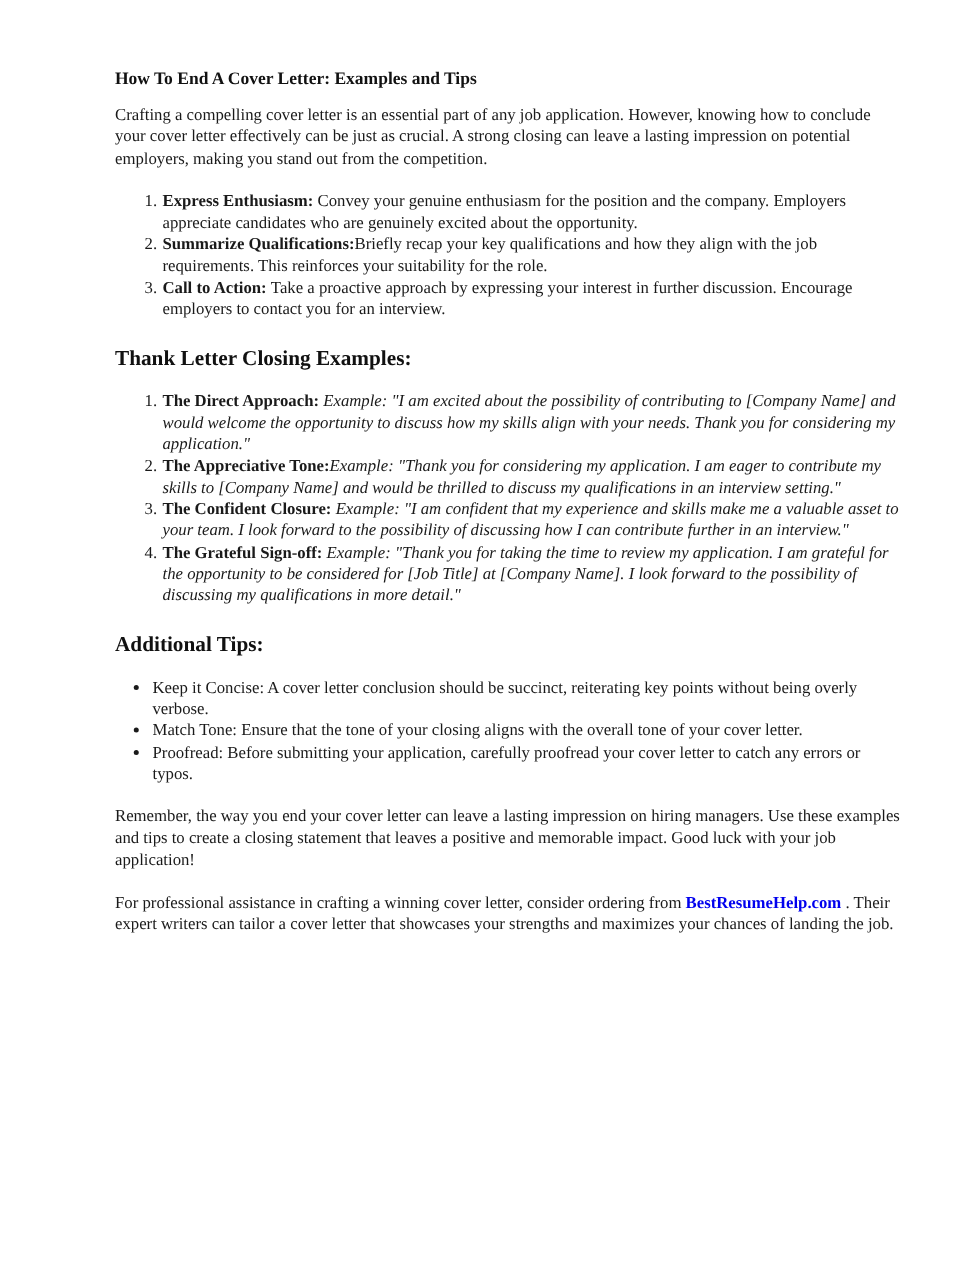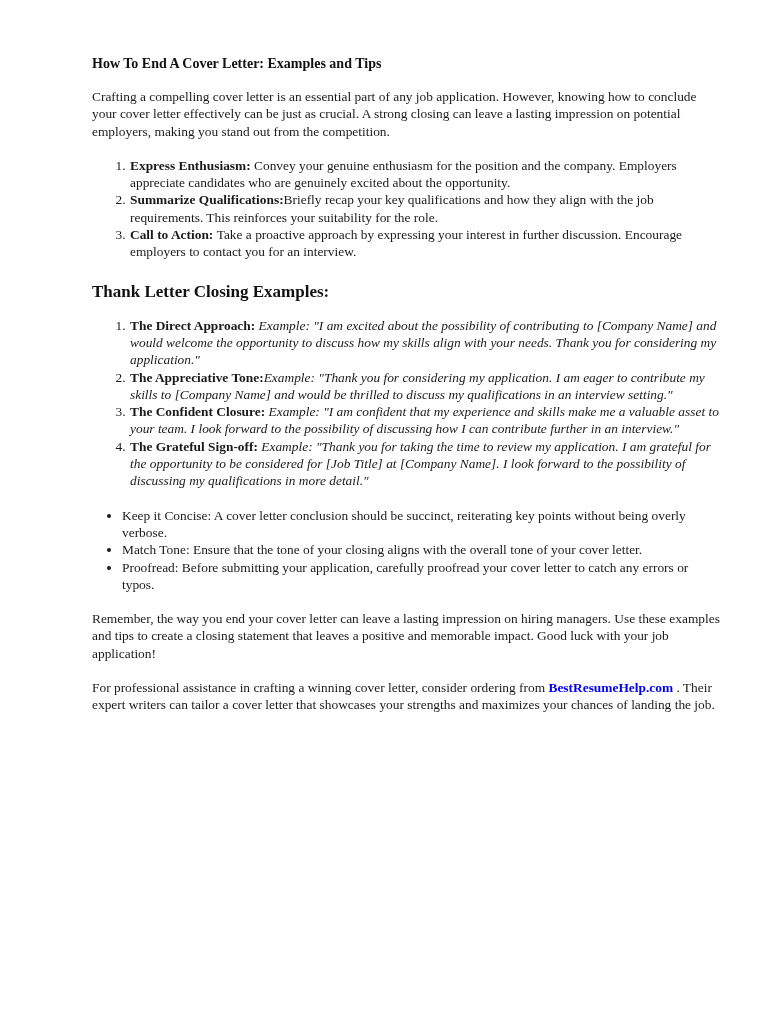--- a/index.html
+++ b/index.html
@@ -26,7 +26,7 @@
     font-size: 14px;
     line-height: 18px;
     font-weight: bold;
-    margin: 0 0 15px 0;
+    margin: 0 0 10px 0;
     color: #111111;
   }
   p.body-para {

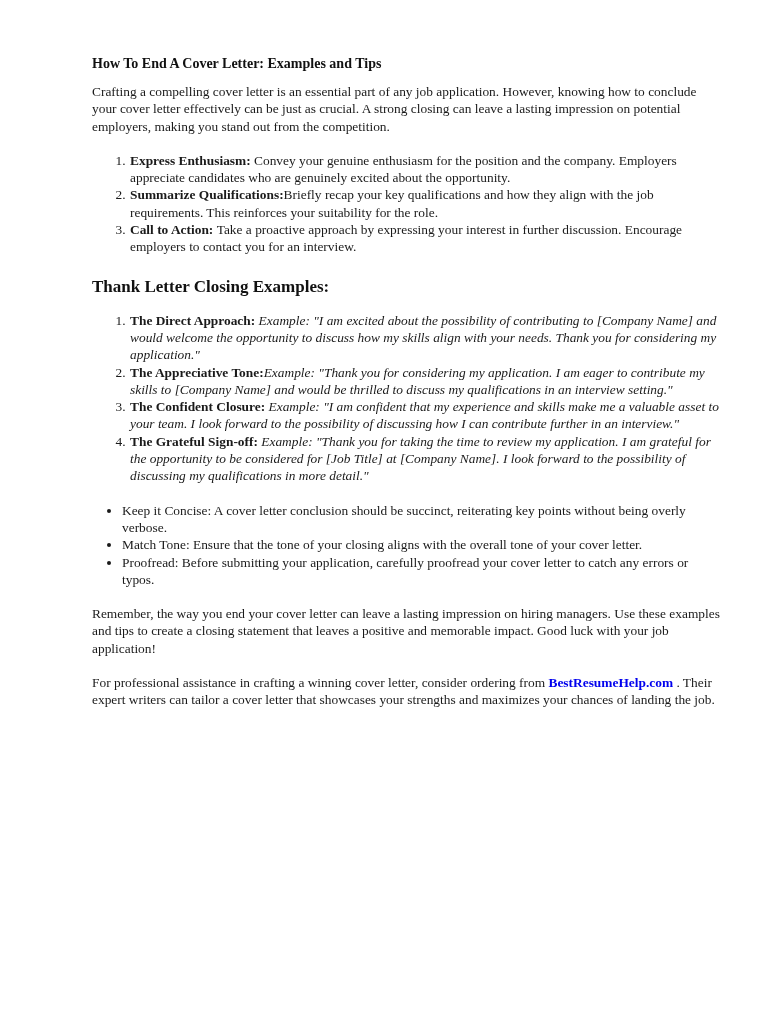--- a/index.html
+++ b/index.html
@@ -100,6 +100,7 @@
       <li><span class="item-label">The Grateful Sign-off: </span><span class="example-text">Example: "Thank you for taking the time to review my application. I am grateful for the opportunity to be considered for [Job Title] at [Company Name]. I look forward to the possibility of discussing my qualifications in more detail."</span></li>
     </ol>
 
+    <h2 class="section-heading">Additional Tips:</h2>
 
     <ul class="bullet-list">
       <li><span class="item-text">Keep it Concise: A cover letter conclusion should be succinct, reiterating key points without being overly verbose.</span></li>

